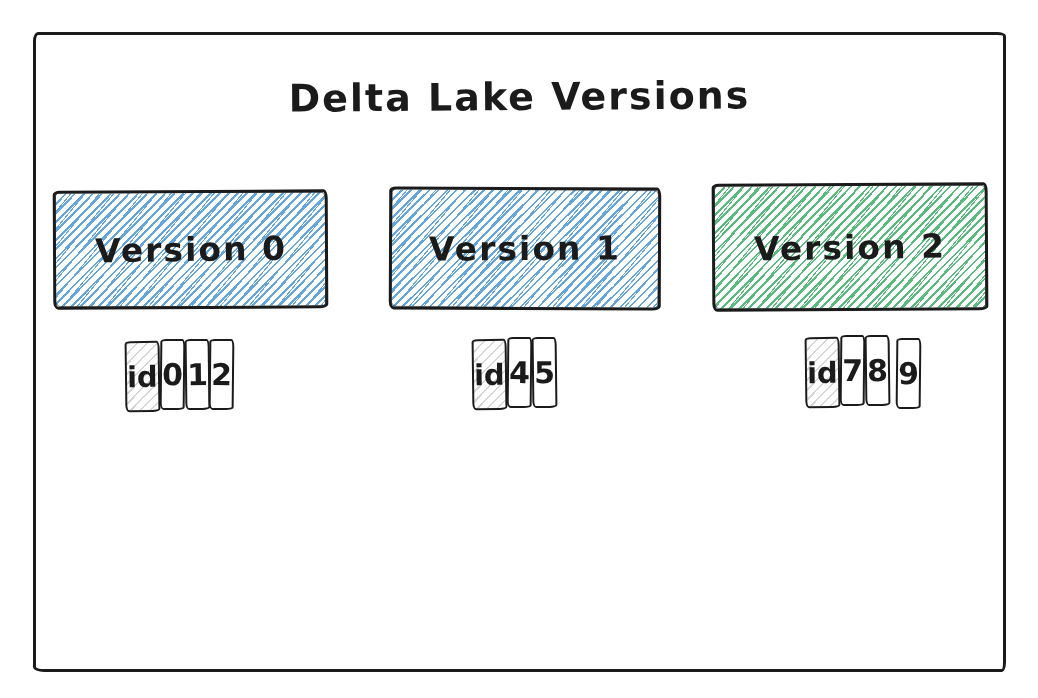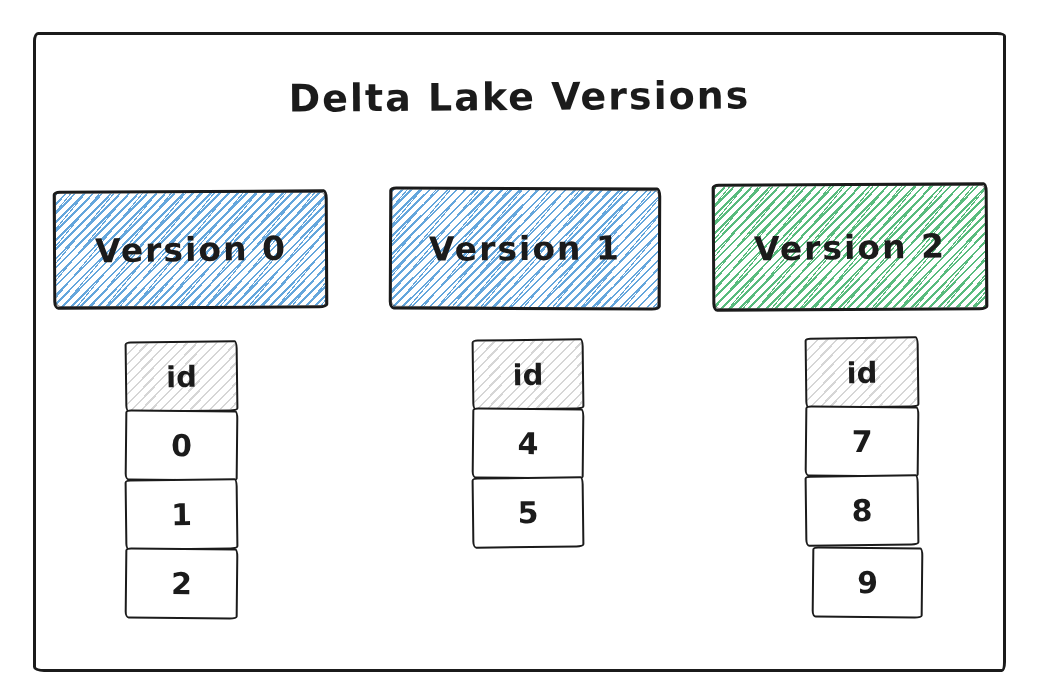--- a/index.html
+++ b/index.html
@@ -77,7 +77,6 @@
   .stack {
     position: absolute;
     display: flex;
-    flex-direction: column;
   }
   .s0 { left: 89px;  top: 306px; width: 113px; }
   .s1 { left: 436px; top: 304px; width: 112px; }

